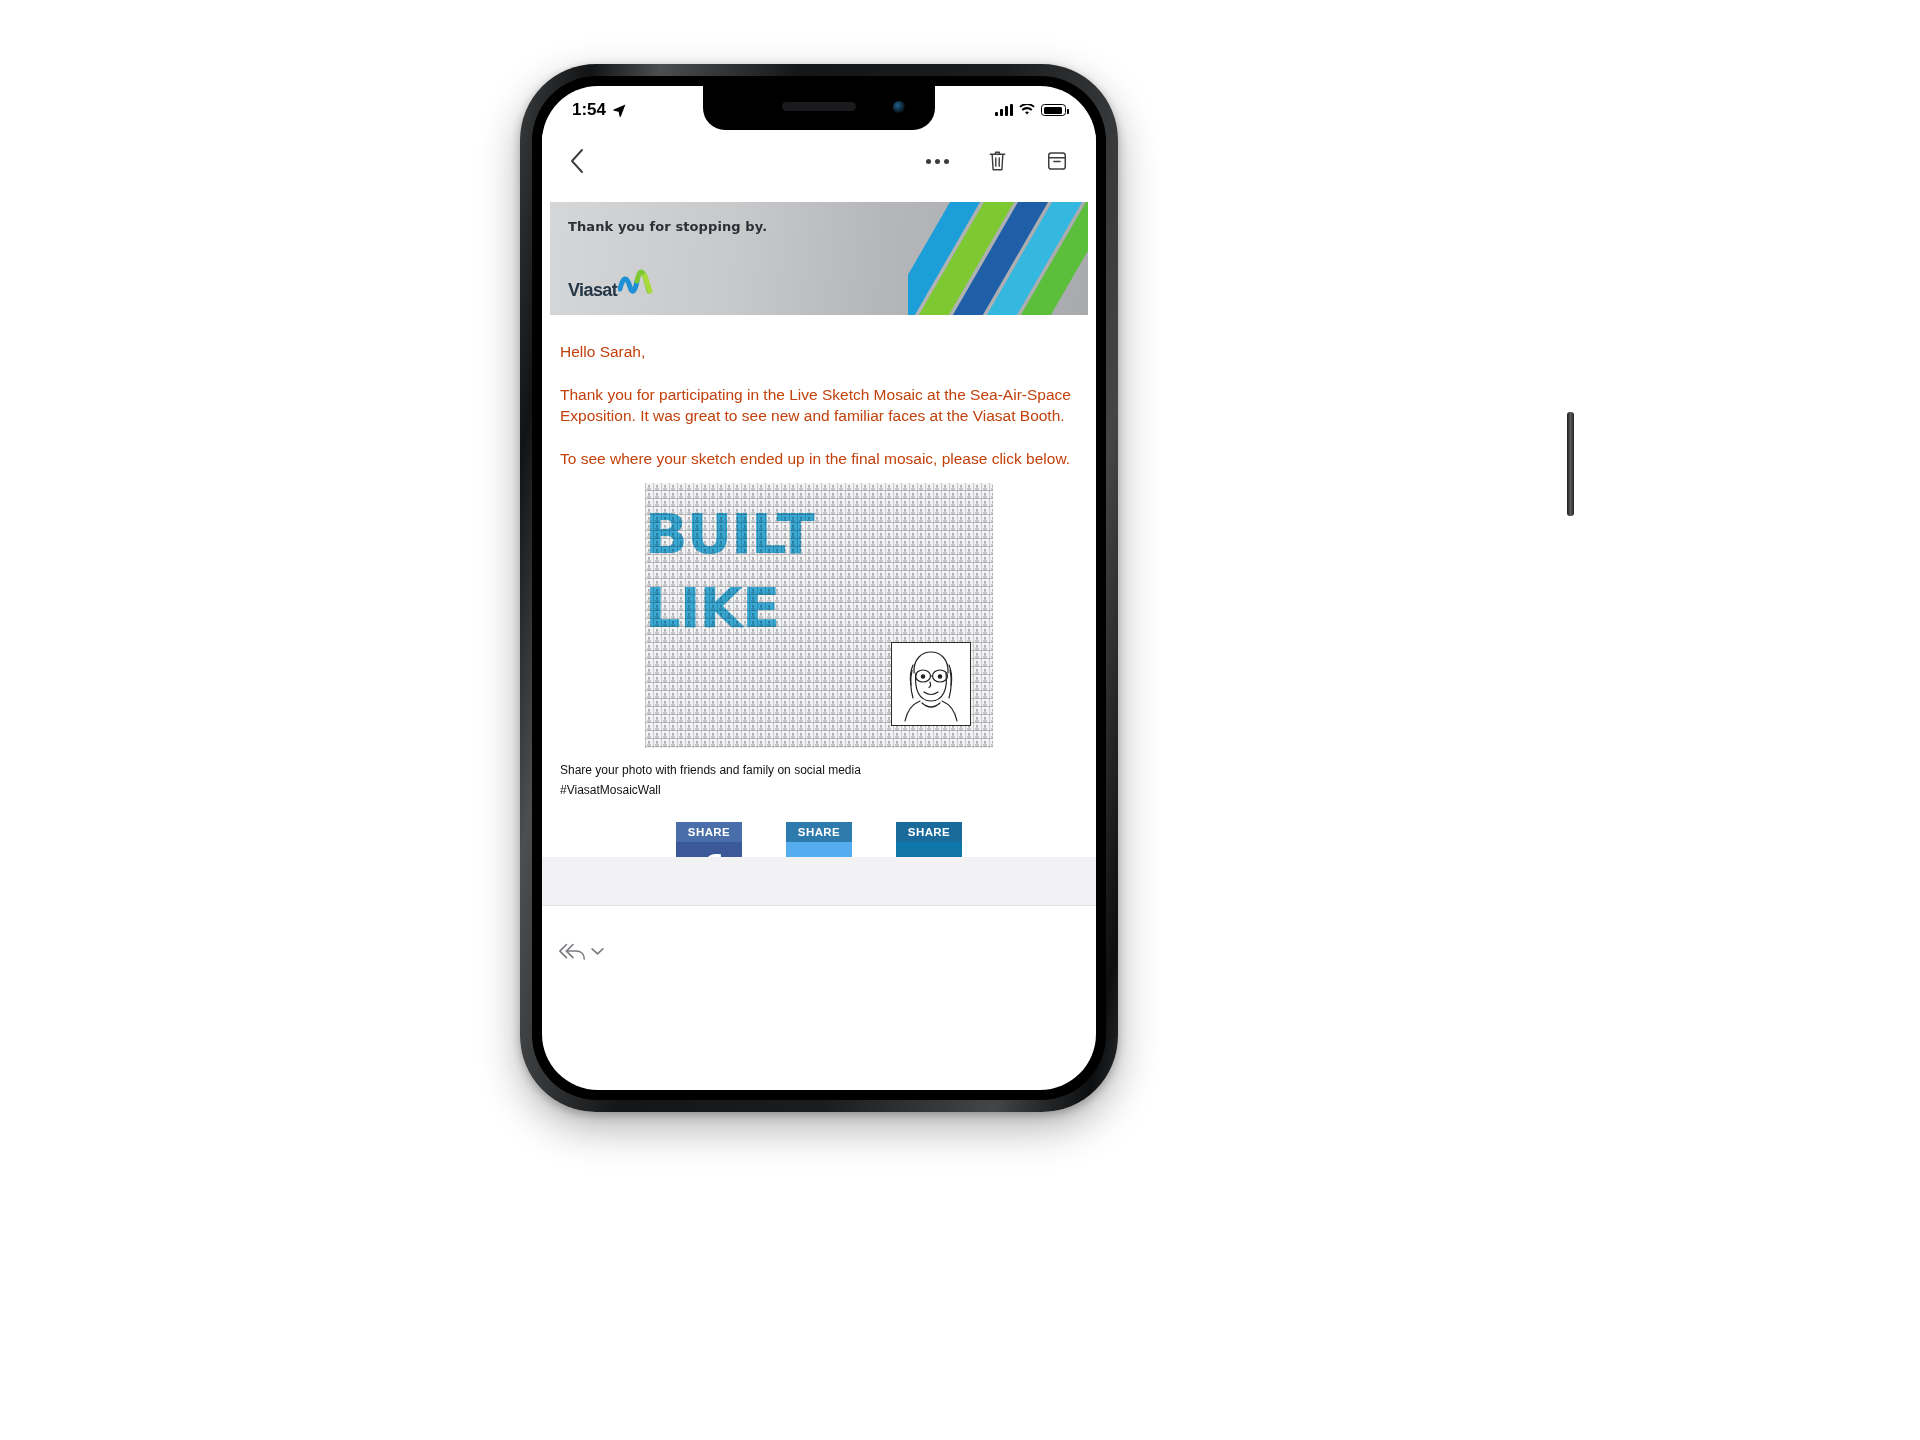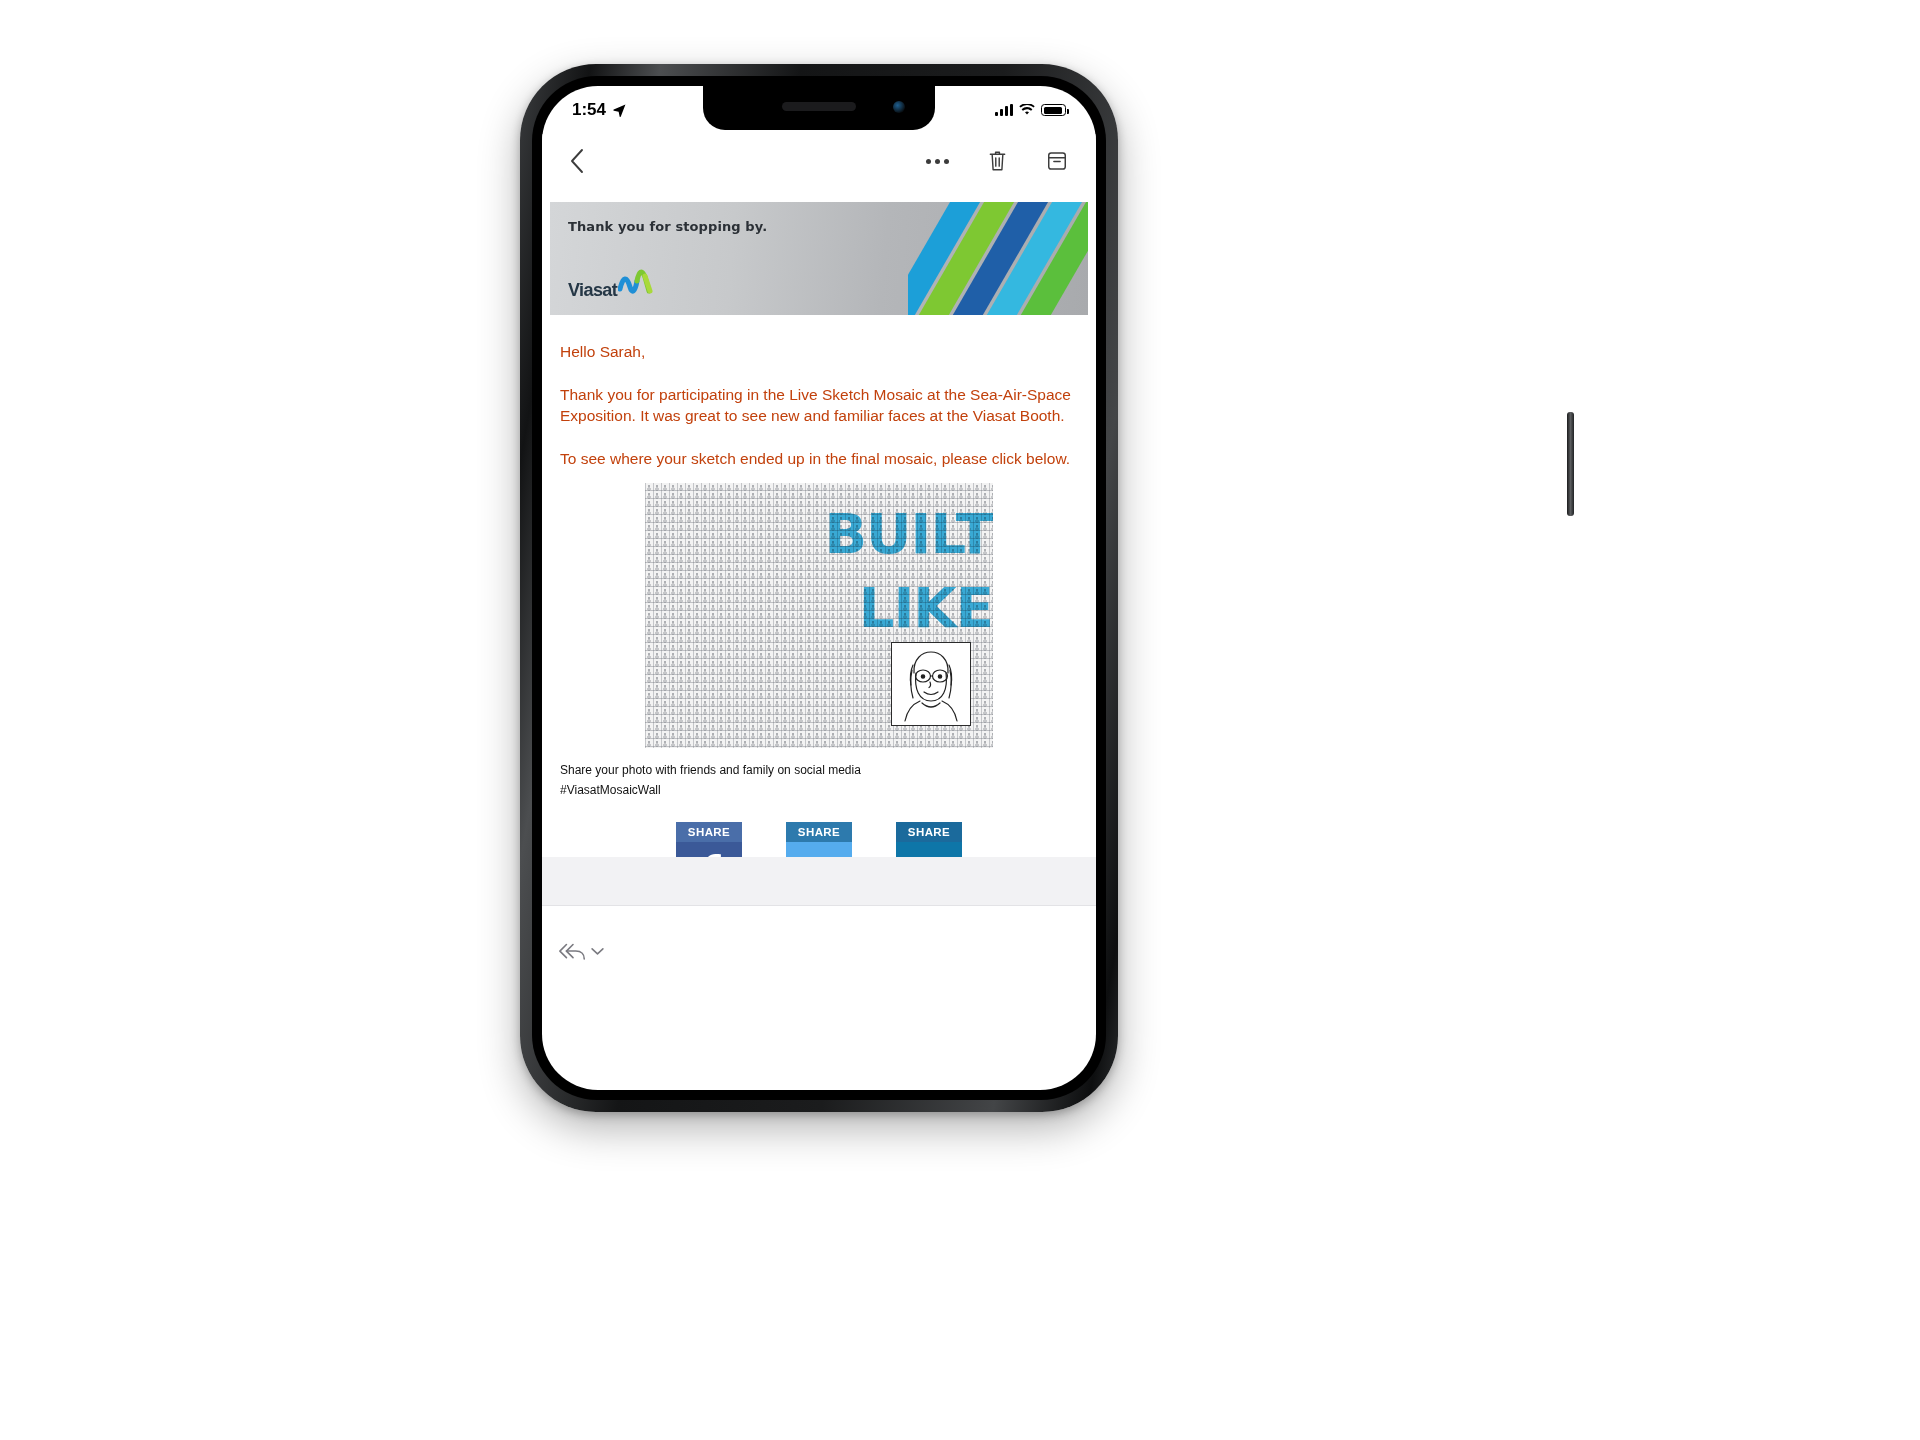--- a/index.html
+++ b/index.html
@@ -137,7 +137,7 @@
   }
   #mosaic-text{
     position:absolute;left:0;right:0;top:14px;
-    text-align:right;color:#2cacdd;
+    text-align:left;color:#2cacdd;
     font-family:"DejaVu Sans",sans-serif;
     font-weight:bold;font-size:56px;line-height:74px;letter-spacing:-1px;
     mix-blend-mode:multiply;opacity:.93;

